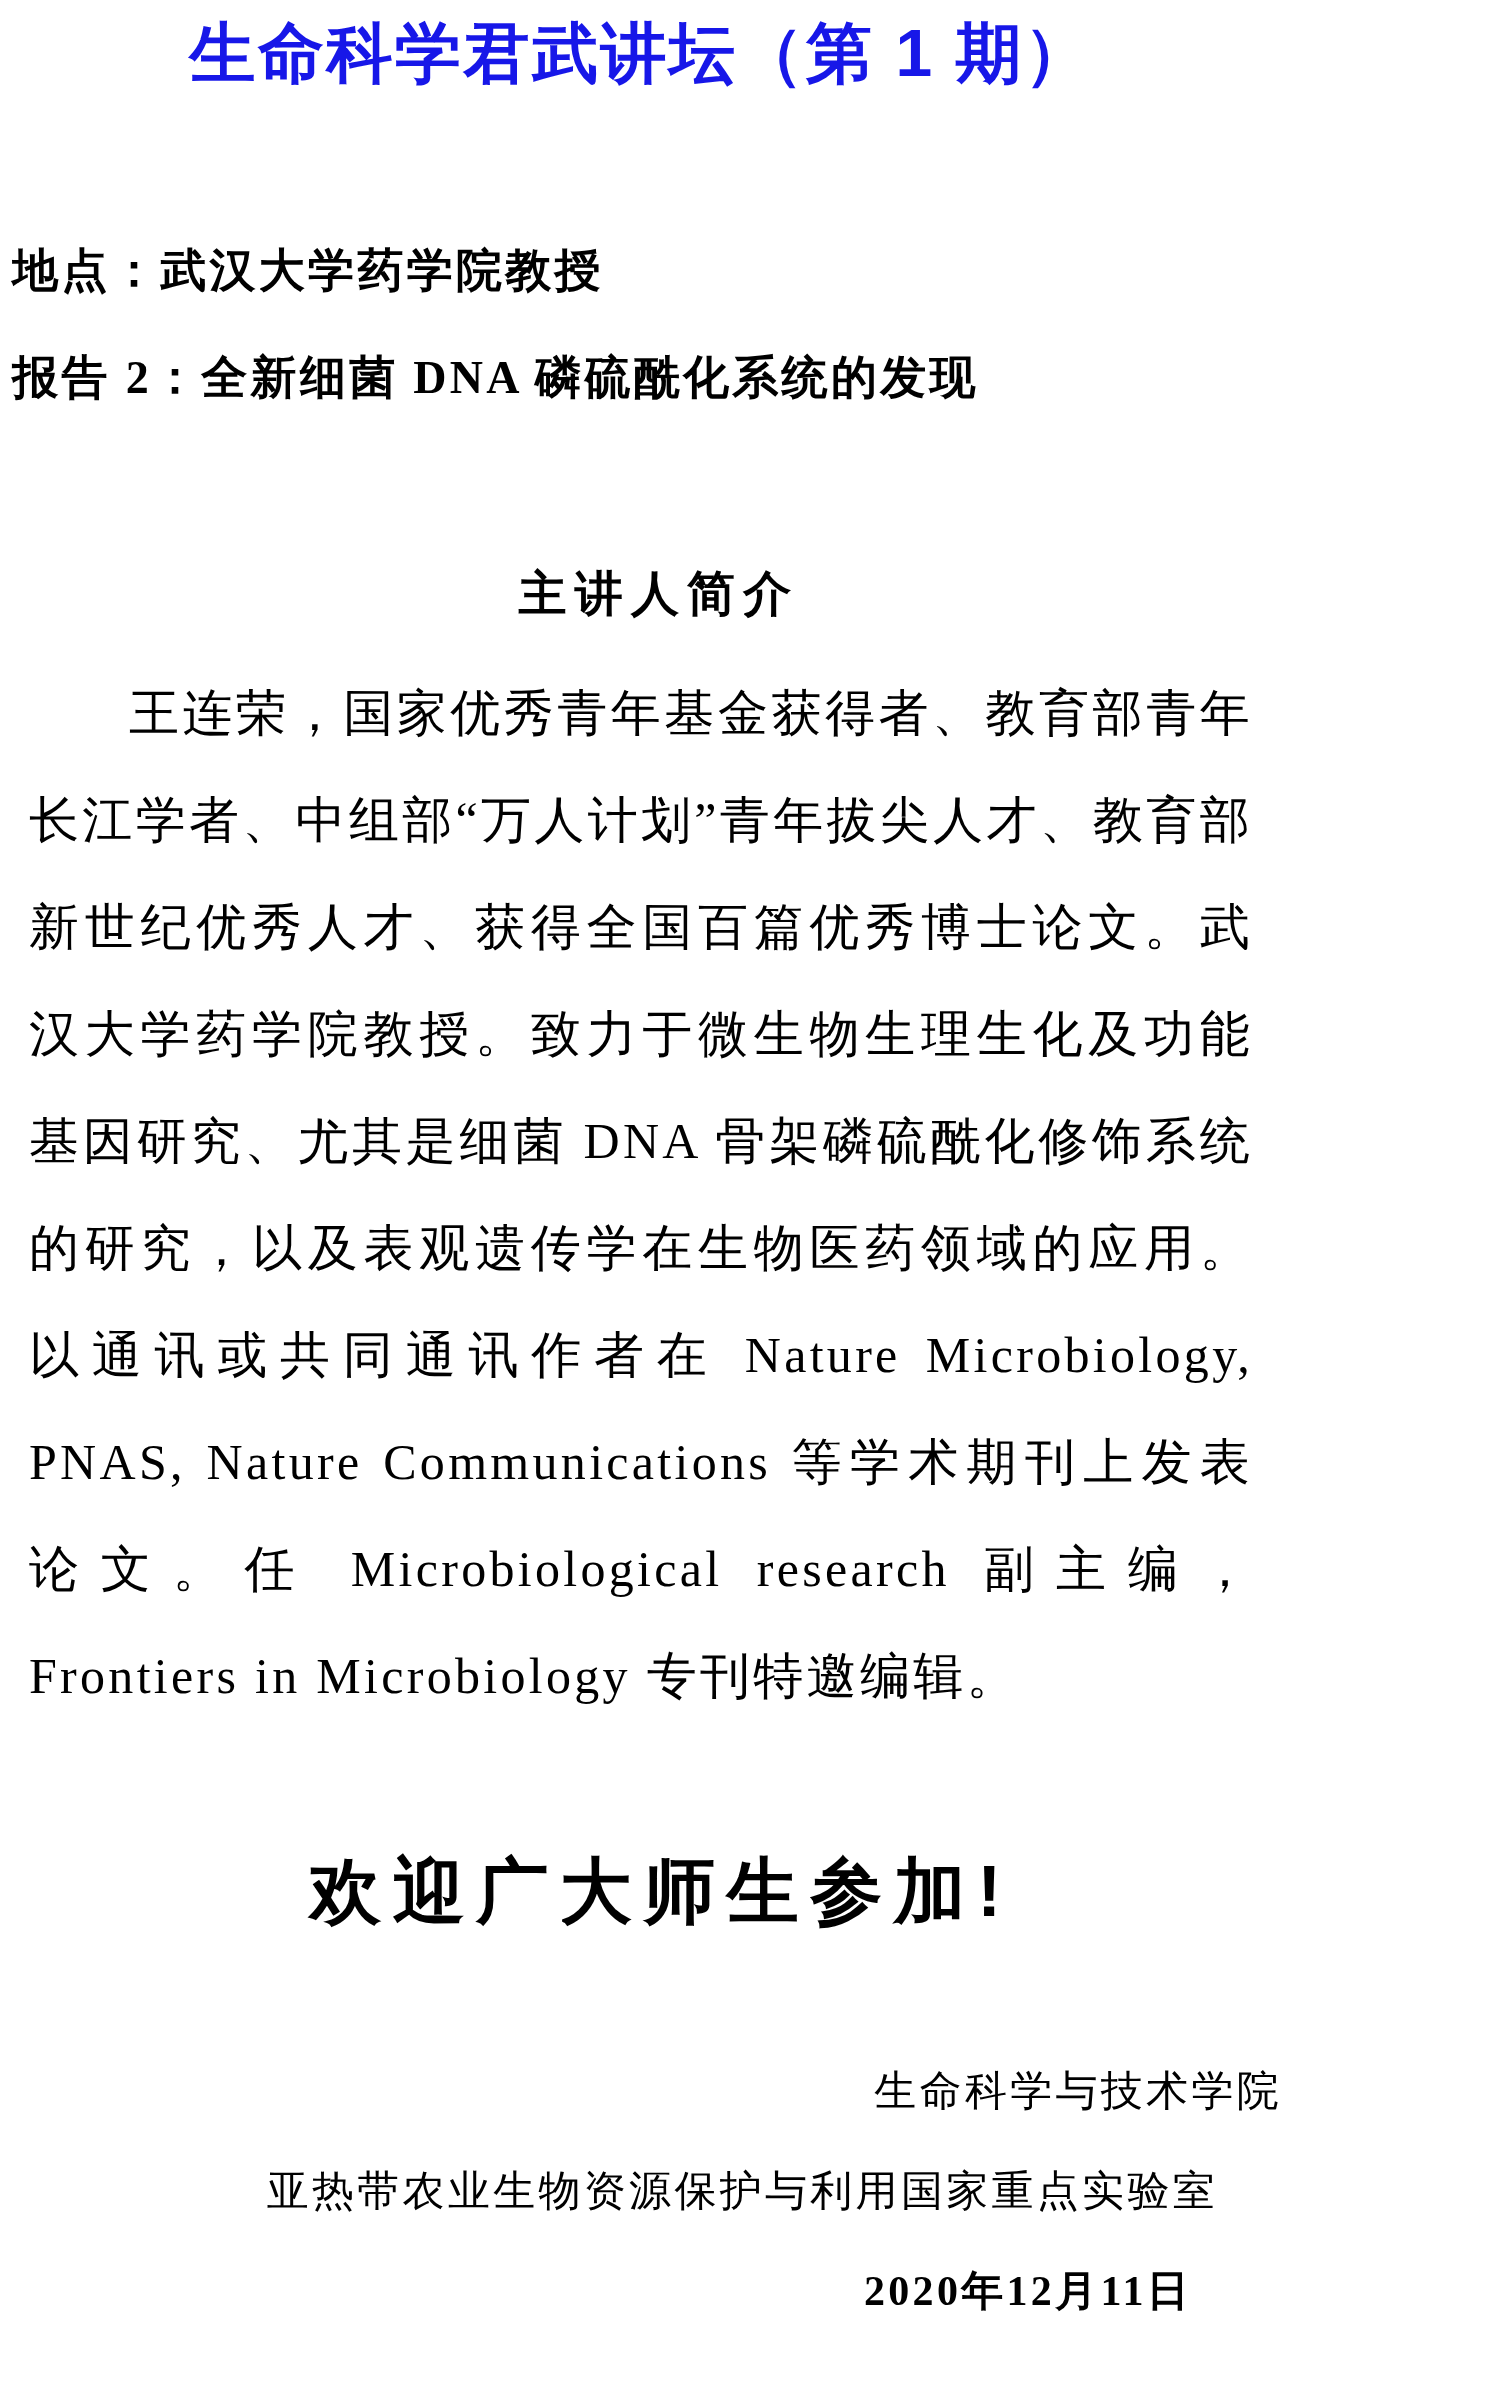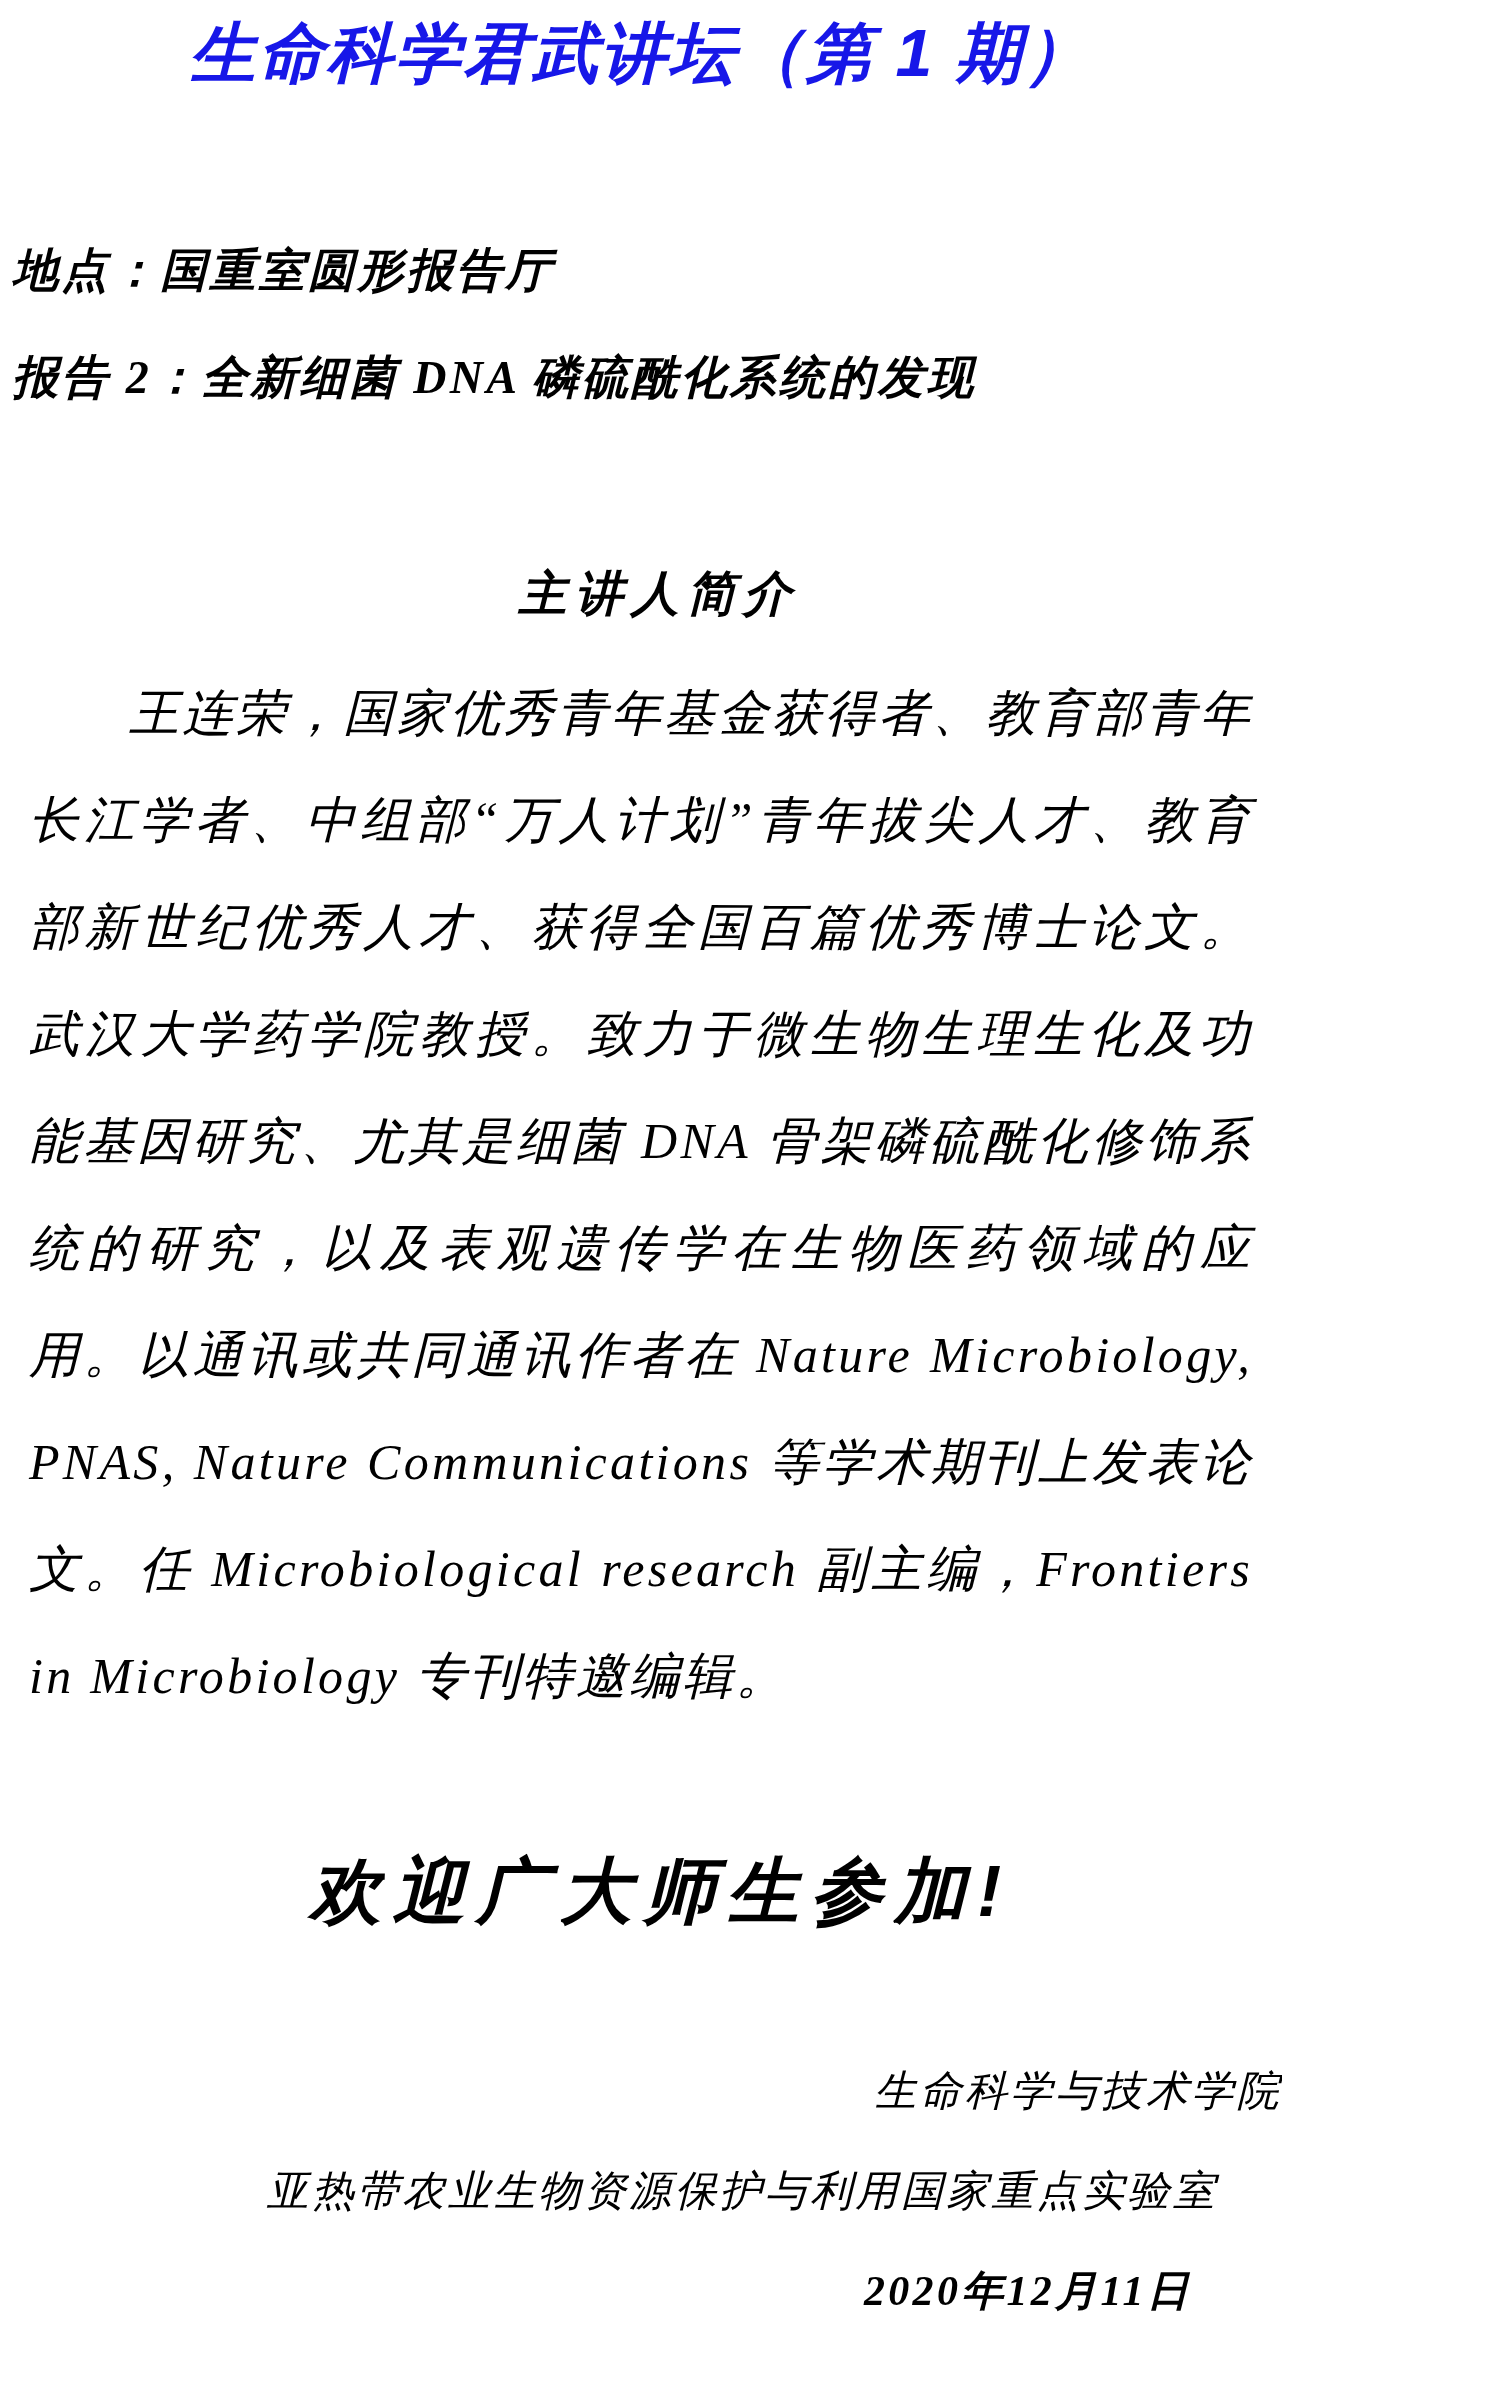--- a/index.html
+++ b/index.html
@@ -15,7 +15,6 @@
     overflow: hidden;
     color: #000000;
     font-family: "Liberation Serif", "DejaVu Serif", serif;
-    font-style: italic;
   }
   .title {
     margin-top: 11.5px;

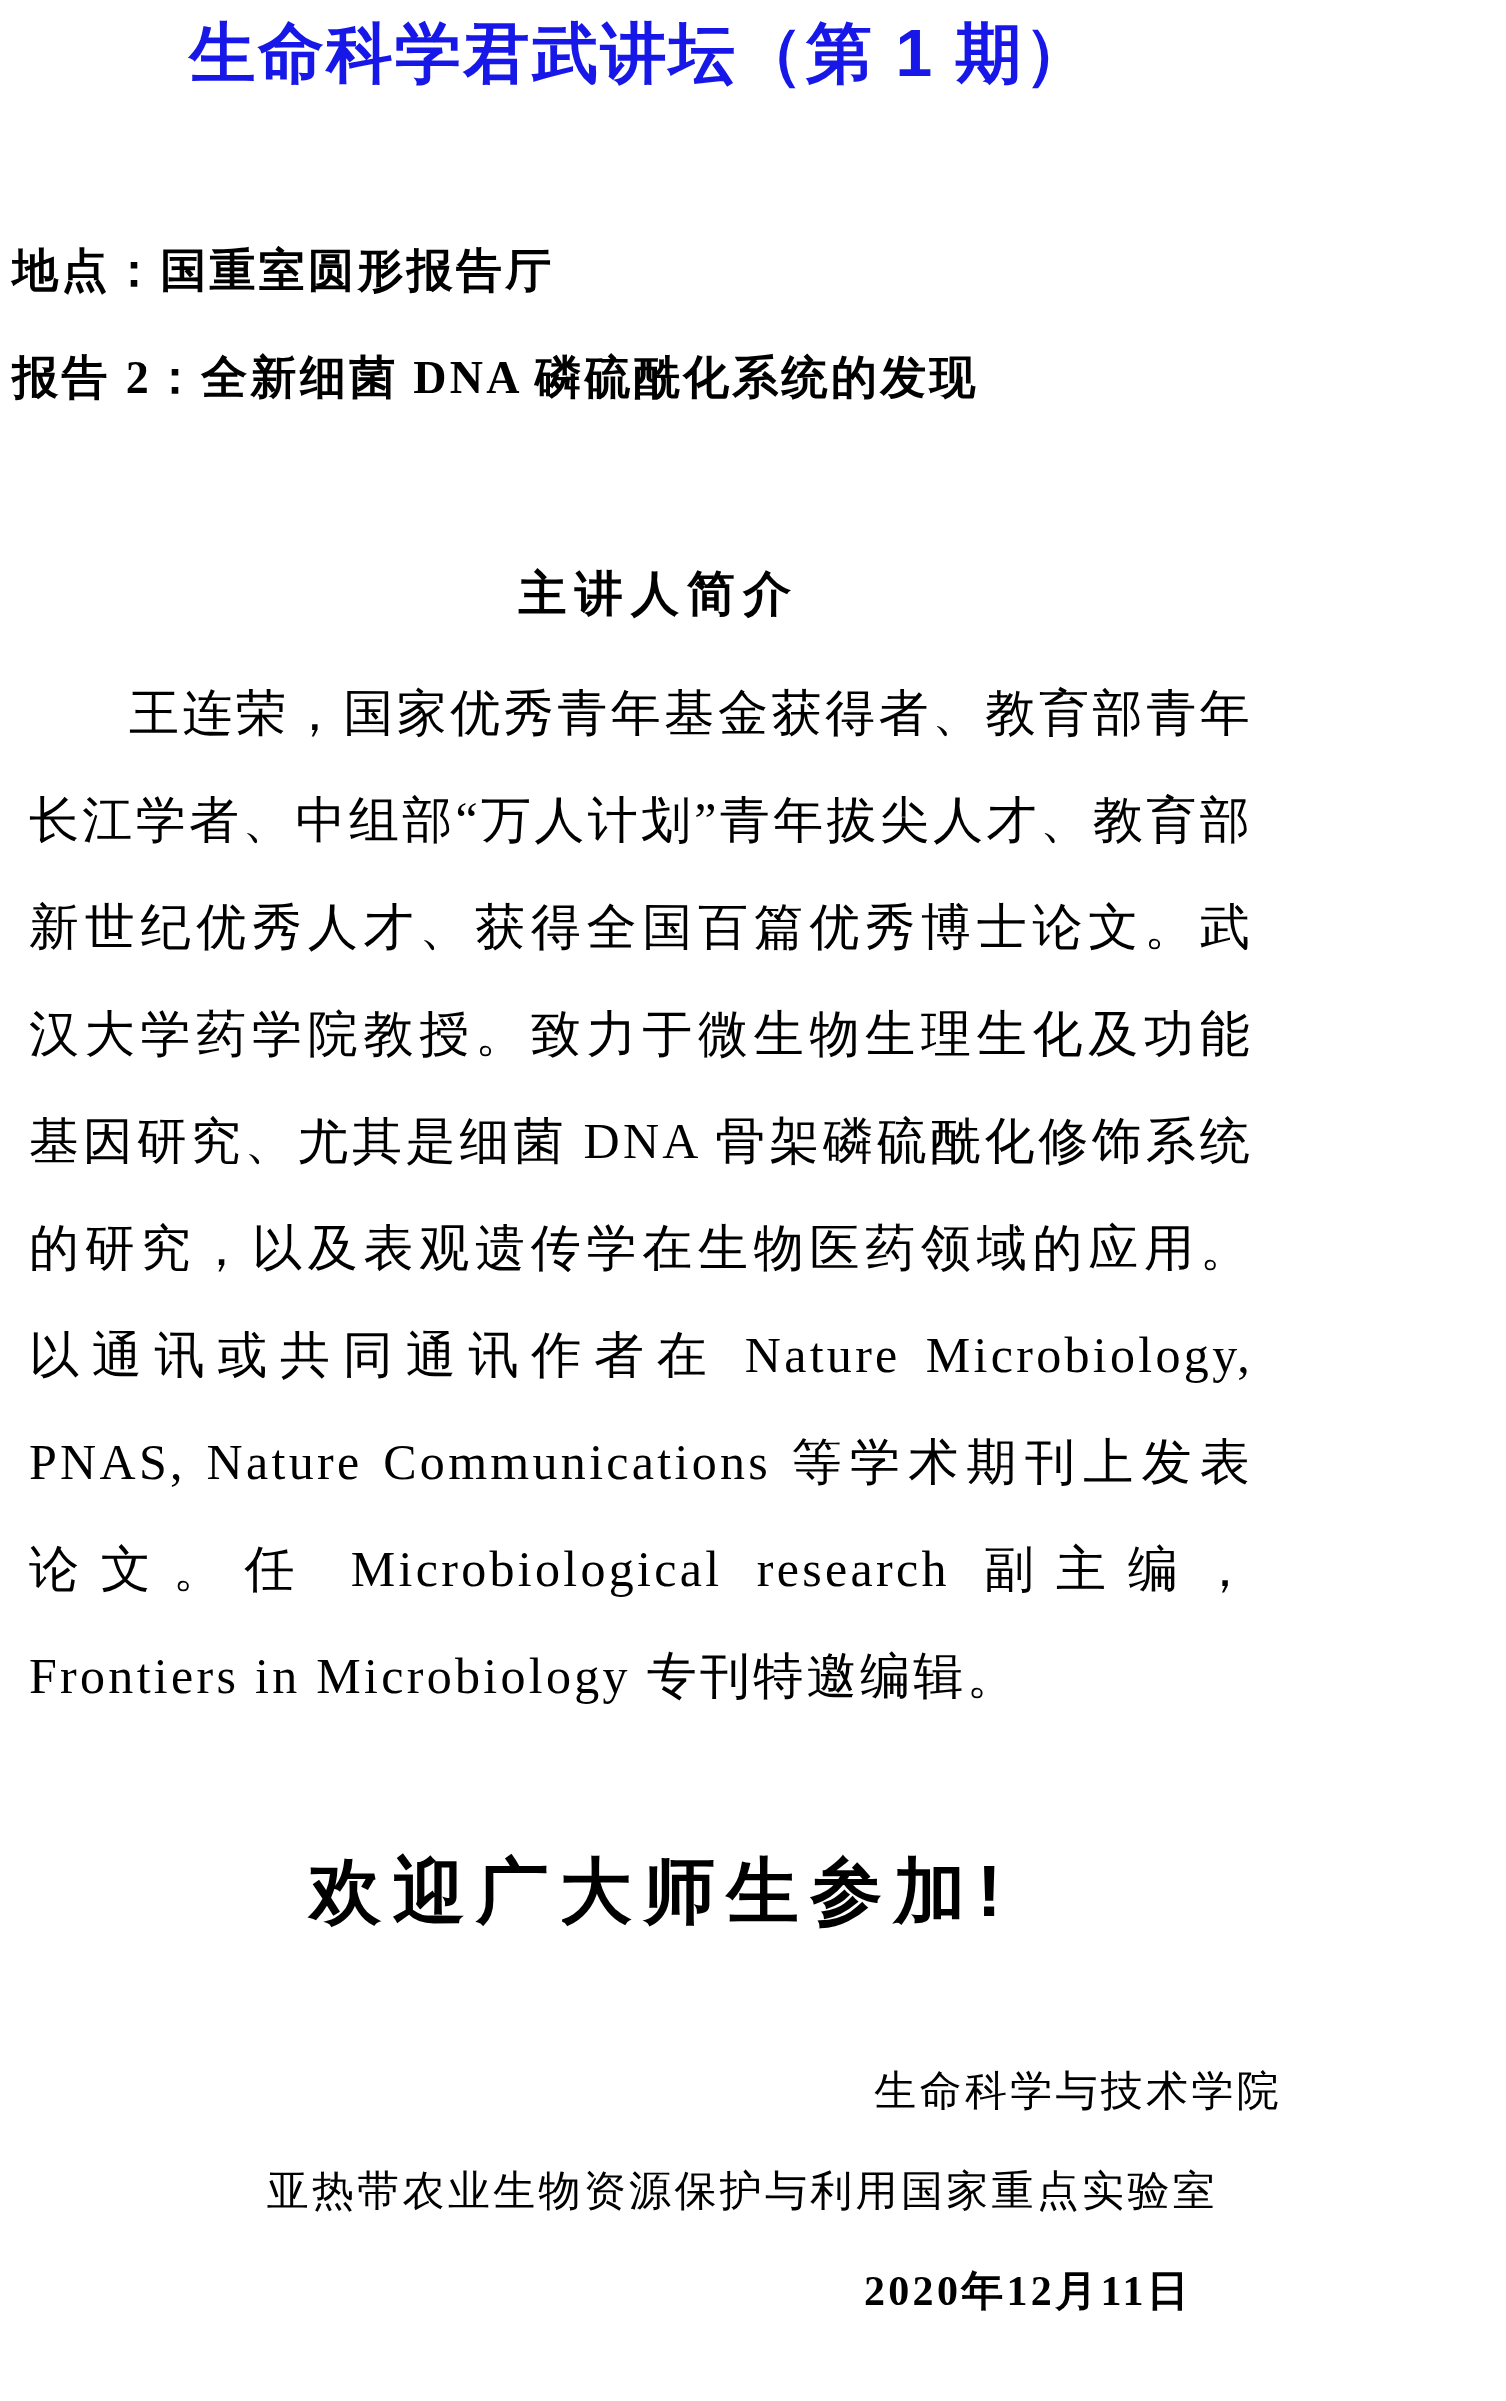--- a/index.html
+++ b/index.html
@@ -87,7 +87,7 @@
   <div class="title" style="color: rgb(23, 23, 232);">生命科学君武讲坛（第 1 期）</div>
 
   <div class="info-section">
-    <div class="info-line">地点：国重室圆形报告厅</div>
+    <div class="info-line">地点：武汉大学药学院教授</div>
     <div class="info-line">报告 2：全新细菌 DNA 磷硫酰化系统的发现</div>
   </div>
 

